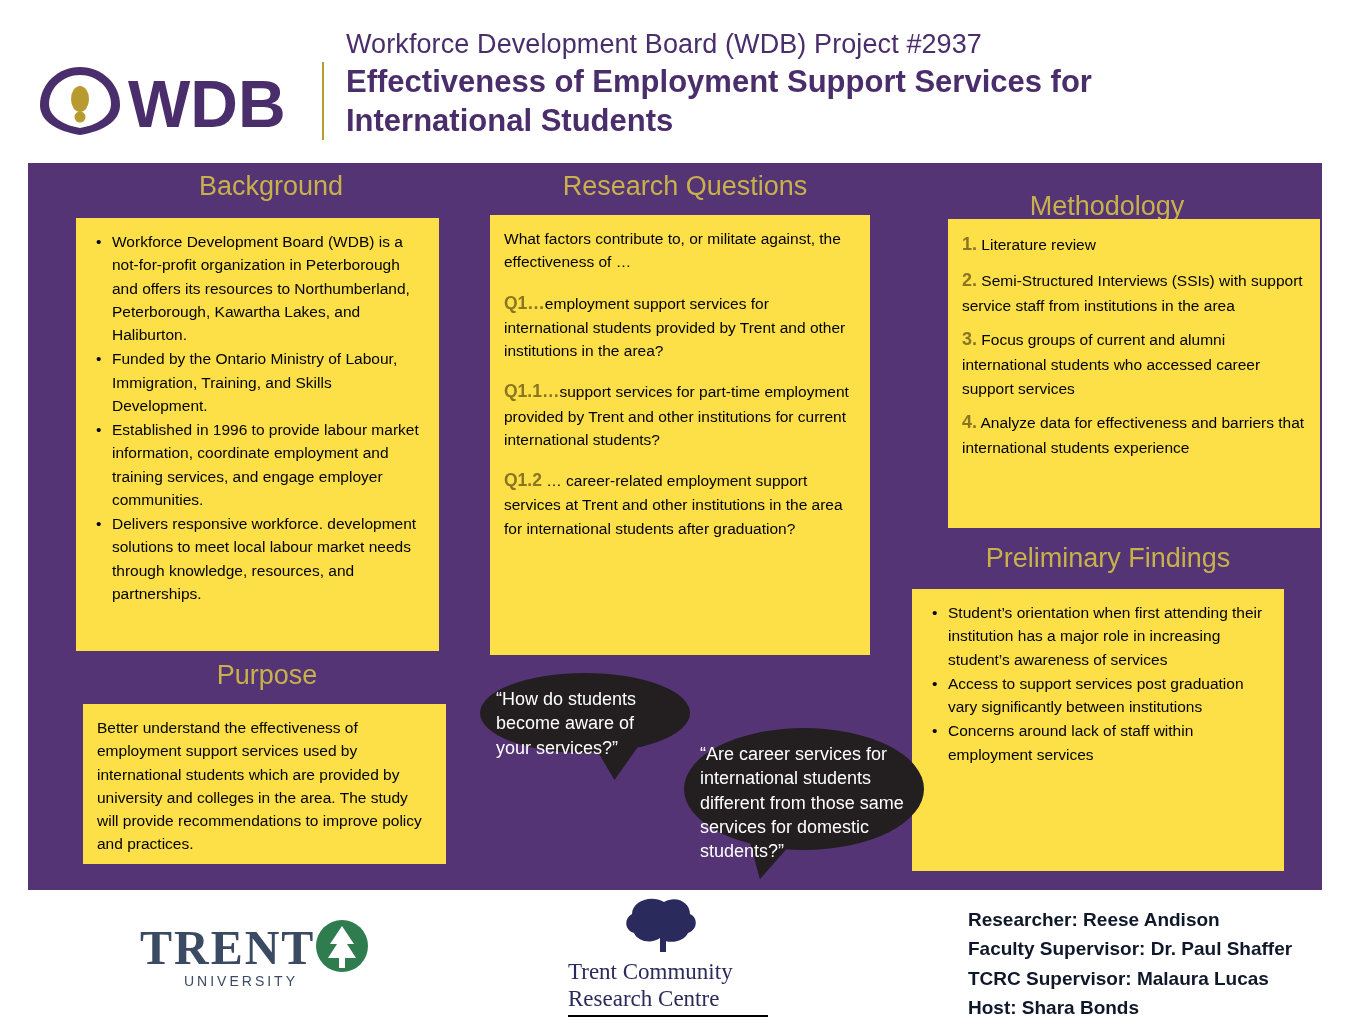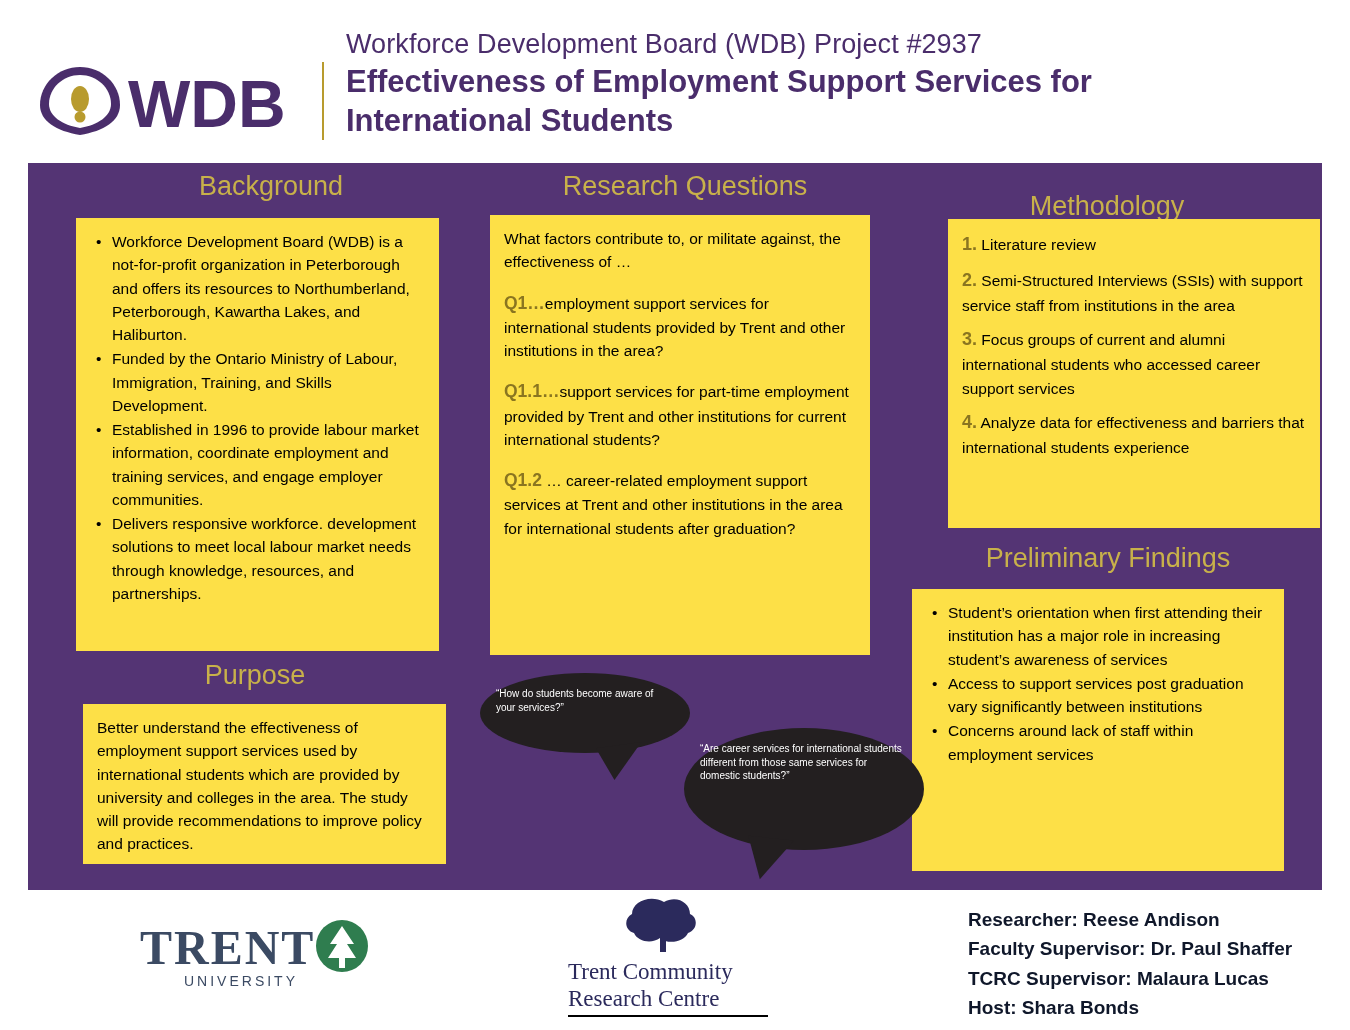--- a/index.html
+++ b/index.html
@@ -108,7 +108,7 @@
   .rq-card   { position: absolute; left: 462px; top: 52px;  width: 380px; height: 440px; }
   .meth-card { position: absolute; left: 884px; top: 56px;  width: 372px; height: 309px; margin-left: 36px; }
 
-  .purpose-head  { position: absolute; left: 32px; top: 497px; width: 390px; }
+  .purpose-head  { position: absolute; left: 44px; top: 497px; width: 390px; }
   .purpose-card  { position: absolute; left: 55px; top: 541px; width: 363px; height: 160px; }
 
   .pf-head { position: absolute; left: 884px; top: 380px; width: 392px; }

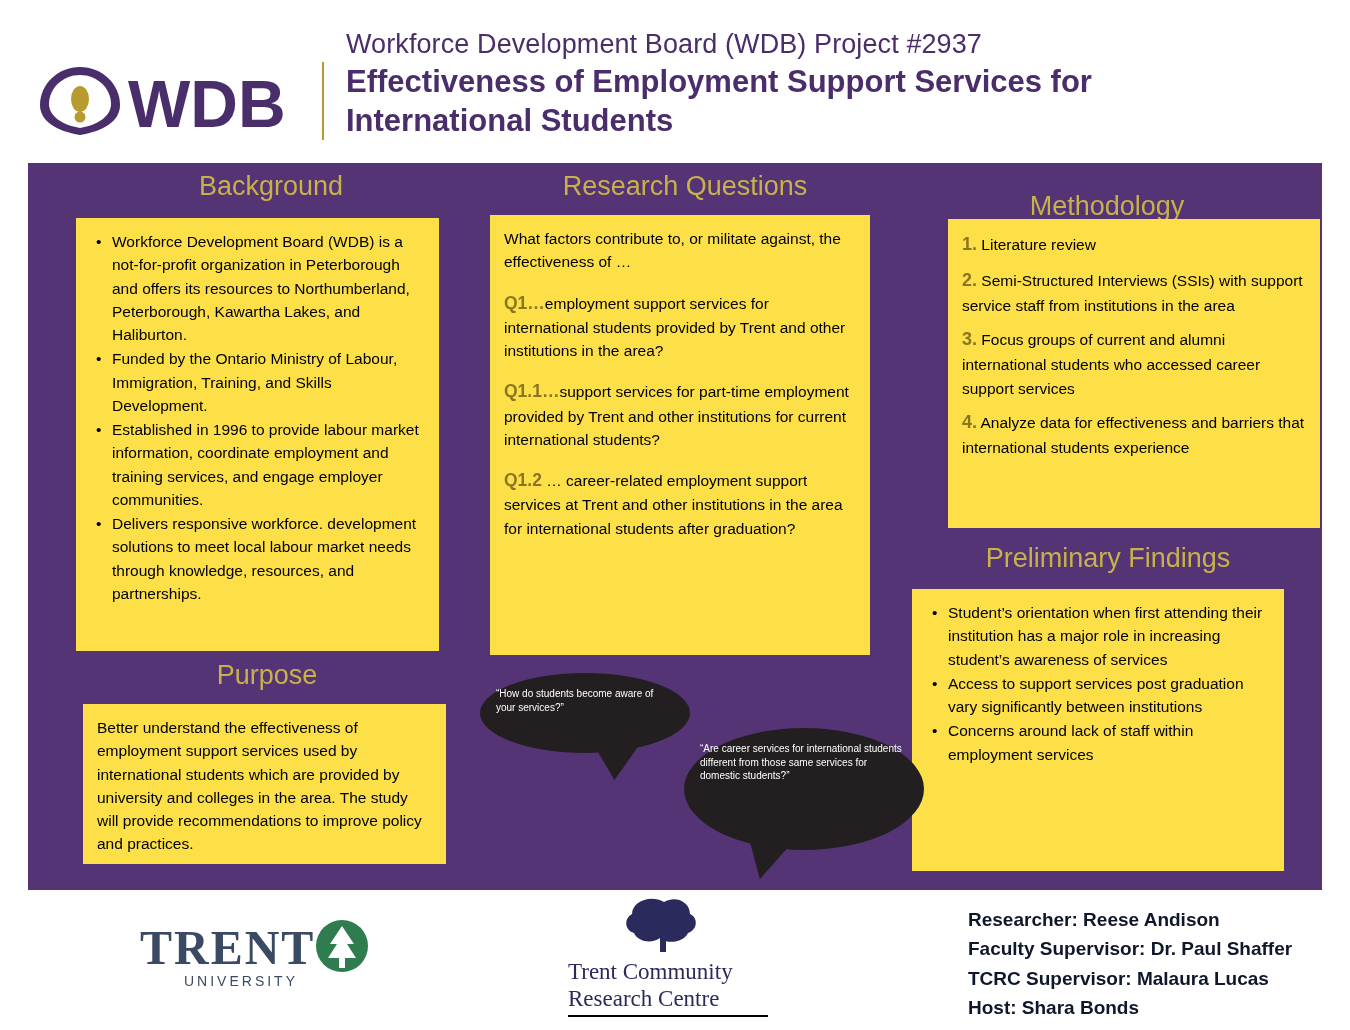--- a/index.html
+++ b/index.html
@@ -137,7 +137,7 @@
     position: absolute;
     background: #231f20;
     color: #ffffff;
-    font-size: 10px;
+    font-size: 18px;
     line-height: 1.35;
     padding: 14px 16px;
     box-sizing: border-box;

